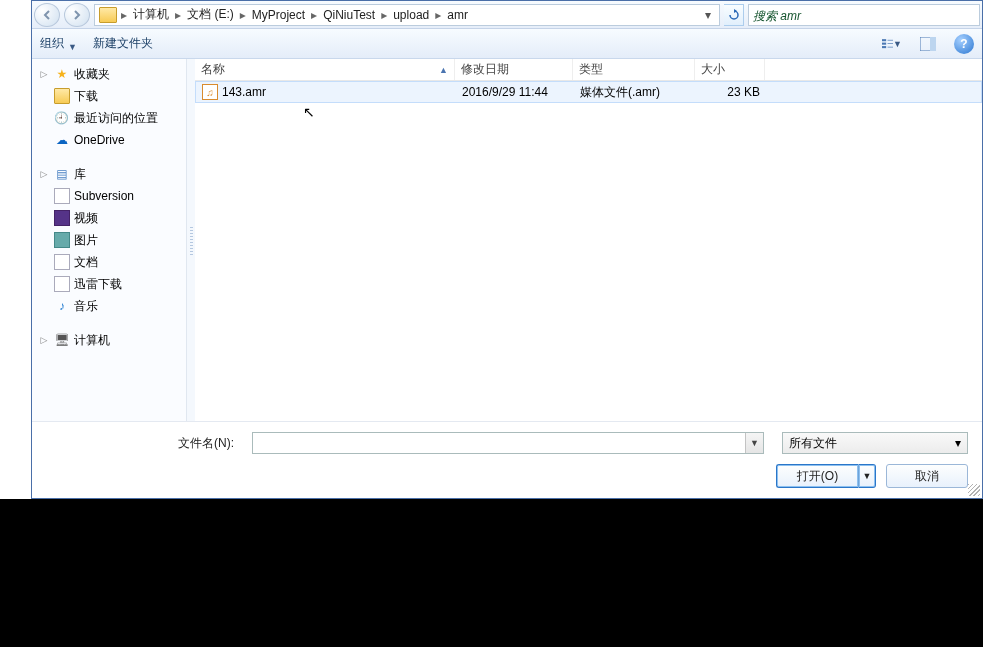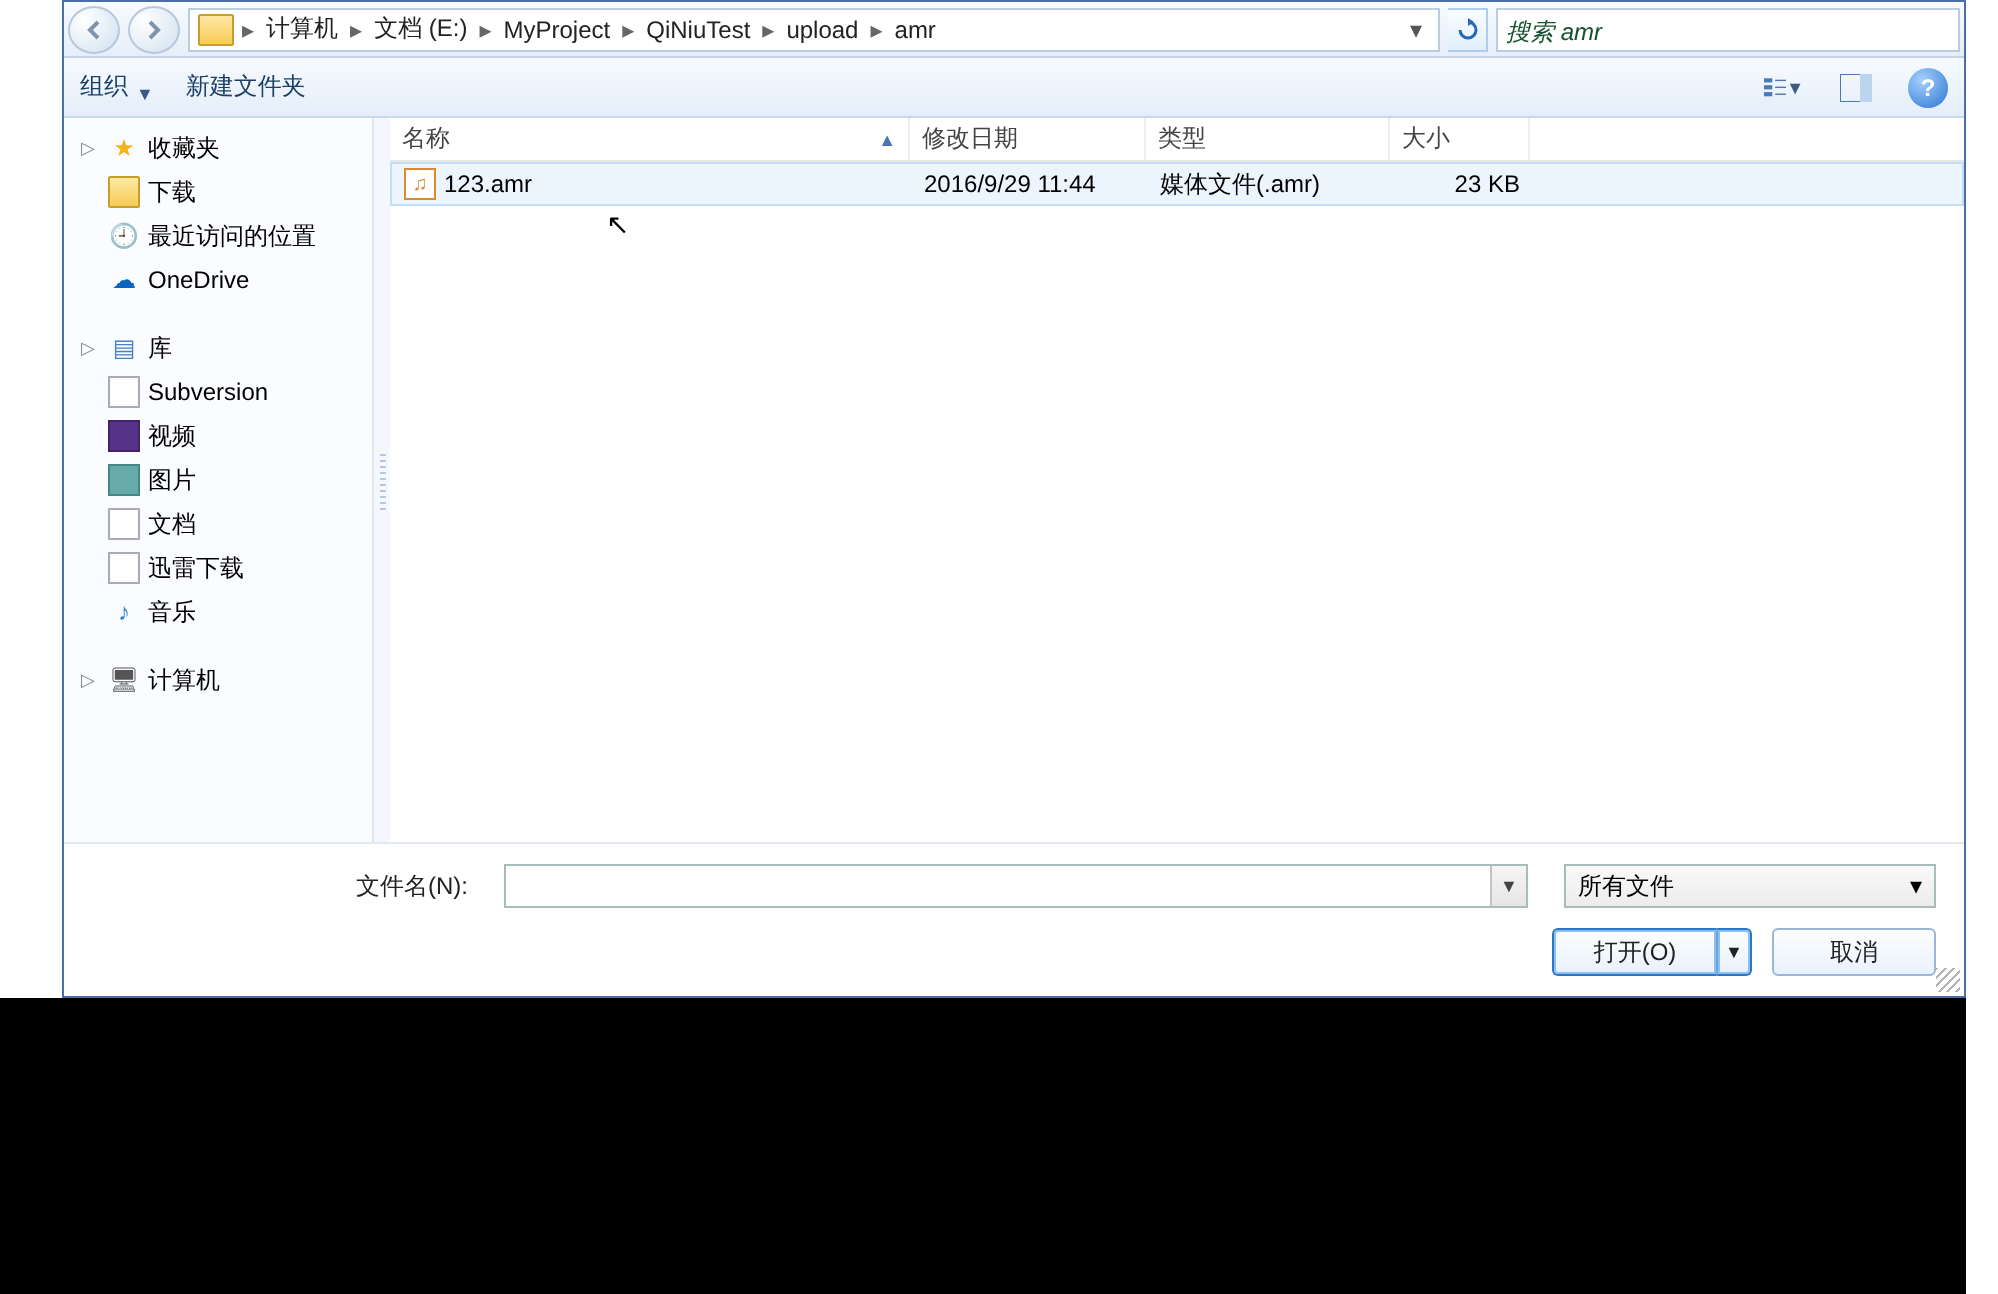--- a/index.html
+++ b/index.html
@@ -226,7 +226,7 @@
         <div class="file-row">
           <div class="fc" style="width:260px">
             <span class="ico-amr">♫</span>
-            <span>123.amr</span>
+            <span>143.amr</span>
           </div>
           <div class="fc" style="width:118px">2016/9/29 11:44</div>
           <div class="fc" style="width:122px">媒体文件(.amr)</div>

